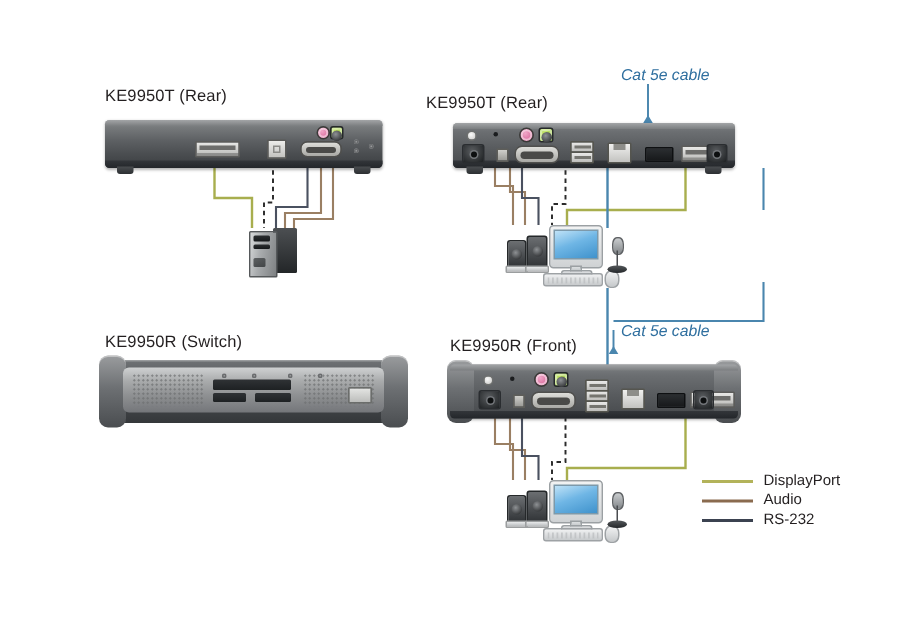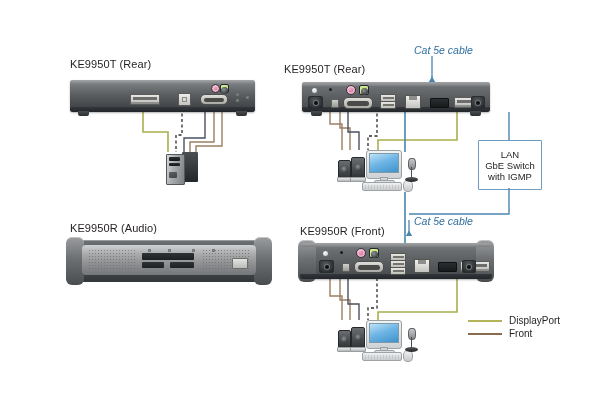--- a/index.html
+++ b/index.html
@@ -201,11 +201,6 @@
     <div class="port pwr" style="right:5px;top:14px;width:12px;height:11px;"></div>
   </div>
 
-  <div class="lanbox" style="left:478px;top:140px;width:62px;height:48px;">
-    <span>LAN</span>
-    <span>GbE Switch</span>
-    <span>with IGMP</span>
-  </div>
   <svg class="wires">
     <path d="M509,112 L509,140" fill="none" stroke="#4a86ae" stroke-width="1.4"></path>
     <path d="M509,188 L509,214 L409,214" fill="none" stroke="#4a86ae" stroke-width="1.4"></path>

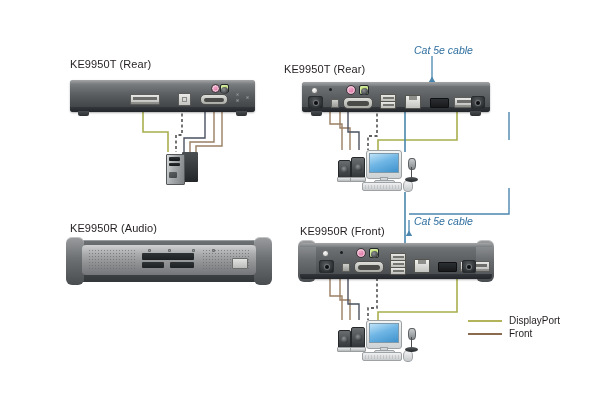--- a/index.html
+++ b/index.html
@@ -120,7 +120,7 @@
 
   <div class="lbl" style="left:70px;top:58px;">KE9950T (Rear)</div>
   <div class="lbl" style="left:284px;top:63px;">KE9950T (Rear)</div>
-  <div class="lbl" style="left:70px;top:222px;">KE9950R (Audio)</div>
+  <div class="lbl" style="left:70px;top:222px;">KE9950R (Switch)</div>
   <div class="lbl" style="left:300px;top:225px;">KE9950R (Front)</div>
 
   <div class="blbl" style="left:414px;top:44px;">Cat 5e cable</div>

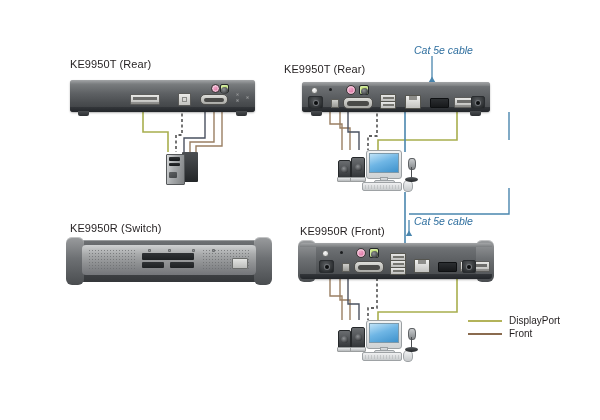--- a/index.html
+++ b/index.html
@@ -305,7 +305,7 @@
       <span class="lswatch">
           <i style="background: rgb(138, 107, 79);"></i>
         </span>
-      <span class="ltext">Front</span>
+      <span class="ltext">Audio</span>
     </div>
   </div>
 

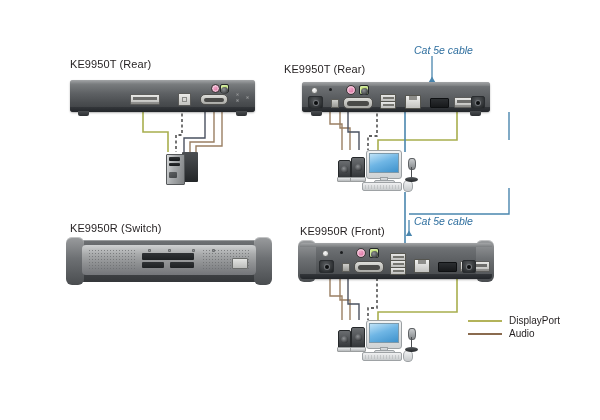--- a/index.html
+++ b/index.html
@@ -307,6 +307,12 @@
         </span>
       <span class="ltext">Audio</span>
     </div>
+    <div class="lrow">
+      <span class="lswatch">
+          <i style="background: rgb(59, 66, 80);"></i>
+        </span>
+      <span class="ltext">RS-232</span>
+    </div>
   </div>
 
 </div>

